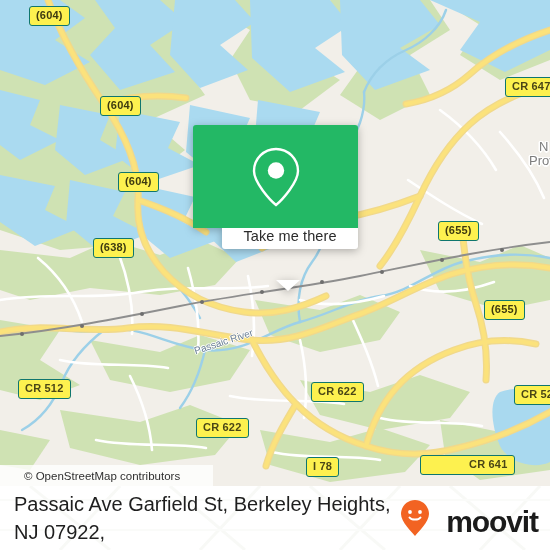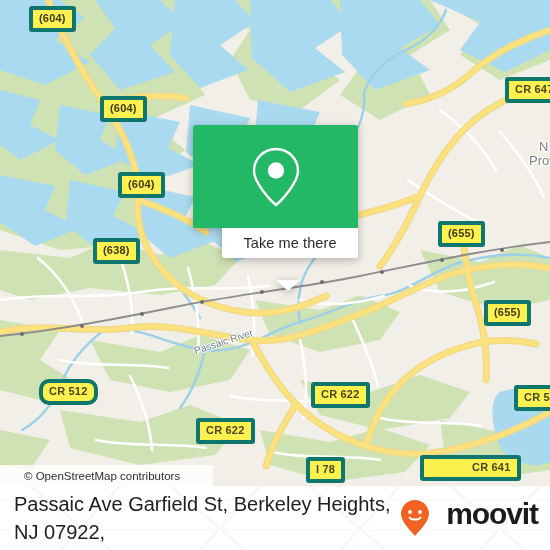--- a/index.html
+++ b/index.html
@@ -21,7 +21,7 @@
   .shield{
     position:absolute;
     background:#fdf14f;
-    border:4px solid #0f766e;
+    border:1px solid #0f766e;
     border-radius:3px;
     color:#3d3a10;
     font-size:11px;

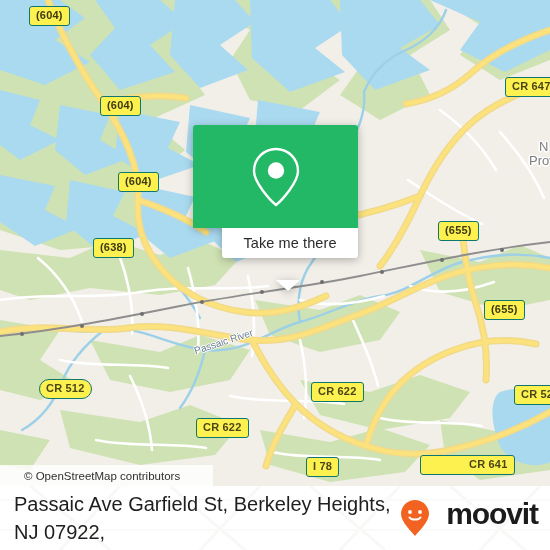--- a/index.html
+++ b/index.html
@@ -64,8 +64,8 @@
     display:flex;align-items:center;justify-content:center;
   }
   .popup-bottom{
-    background:#ffffff;height:30px;border-radius:0 0 3px 3px;
-    display:flex;align-items:center;justify-content:center;margin-left:29px;
+    background:#ffffff;height:21px;border-radius:0 0 3px 3px;
+    display:flex;align-items:flex-start;justify-content:center;margin-left:29px;
   }
   .popup-cta{
     color:#2b2b2b;font-size:14.5px;letter-spacing:.1px;

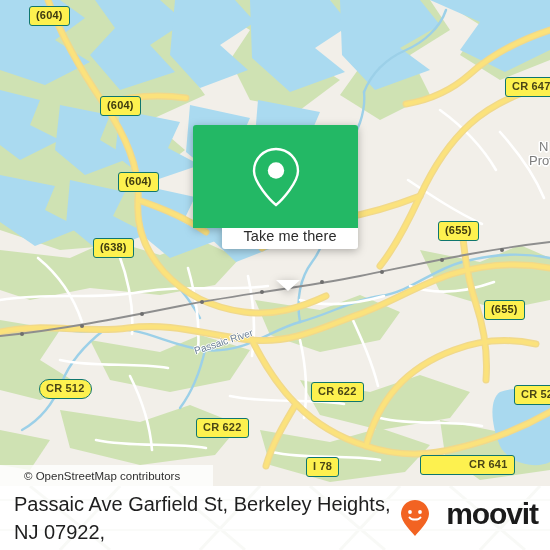--- a/index.html
+++ b/index.html
@@ -255,7 +255,7 @@
     <div class="shield cr" style="left:505px;top:77px;">CR 647</div>
     <div class="shield" style="left:438px;top:221px;">(655)</div>
     <div class="shield" style="left:484px;top:300px;">(655)</div>
-    <div class="shield cr" style="left:39px;top:379px;border-radius:10px;">CR 512</div>
+    <div class="shield cr" style="left:18px;top:379px;">CR 512</div>
     <div class="shield cr" style="left:311px;top:382px;">CR 622</div>
     <div class="shield cr" style="left:196px;top:418px;">CR 622</div>
     <div class="shield cr" style="left:514px;top:385px;">CR 527</div>

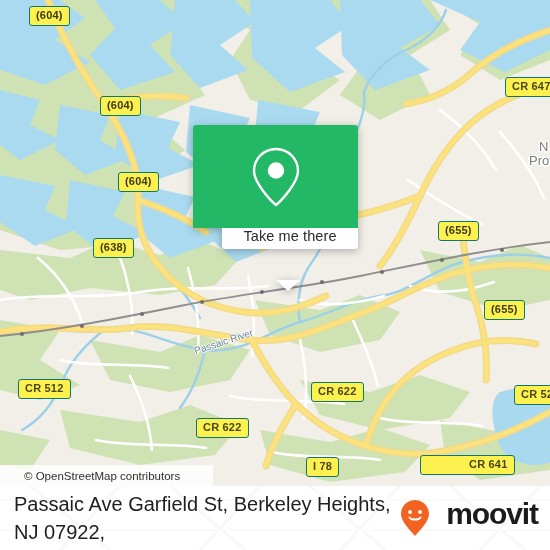--- a/index.html
+++ b/index.html
@@ -99,7 +99,7 @@
   .footer-address{
     font-size:20px;color:#1e1e1e;line-height:1.42;max-width:400px;
   }
-  .brand{display:flex;align-items:flex-start;gap:16px;flex:0 0 auto;}
+  .brand{display:flex;align-items:flex-end;gap:16px;flex:0 0 auto;}
   .brand-word{
     font-size:30px;color:#1b1b1b;letter-spacing:-1.1px;
     font-weight:bold;line-height:1;

